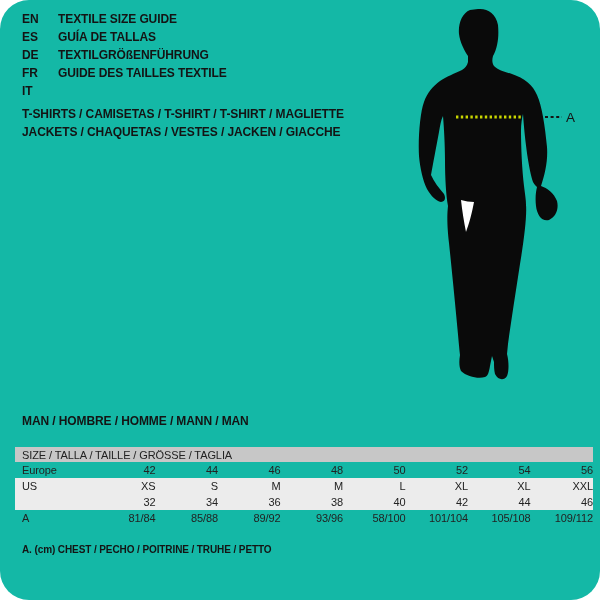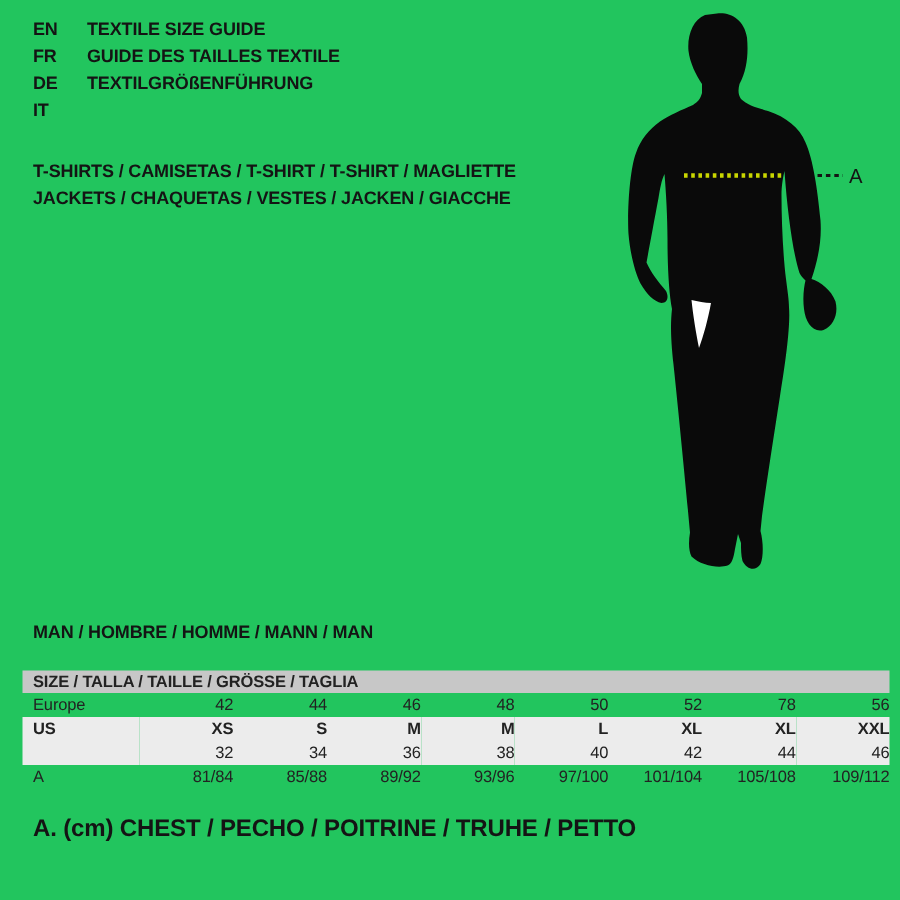--- a/index.html
+++ b/index.html
@@ -5,9 +5,10 @@
   * { margin:0; padding:0; box-sizing:border-box; }
   html,body { background:#fff; }
   .screen {
-    position:relative; width:600px; height:600px; background:#22c55e;
+    position:relative; width:600px; height:600px; background:#14b8a6;
     font-family:"Liberation Sans", sans-serif; color:#141414; overflow:hidden;
     letter-spacing:-0.1px;
+    border-radius:29px;
   }
   
   .lang-list { position:absolute; left:22px; top:10px; }

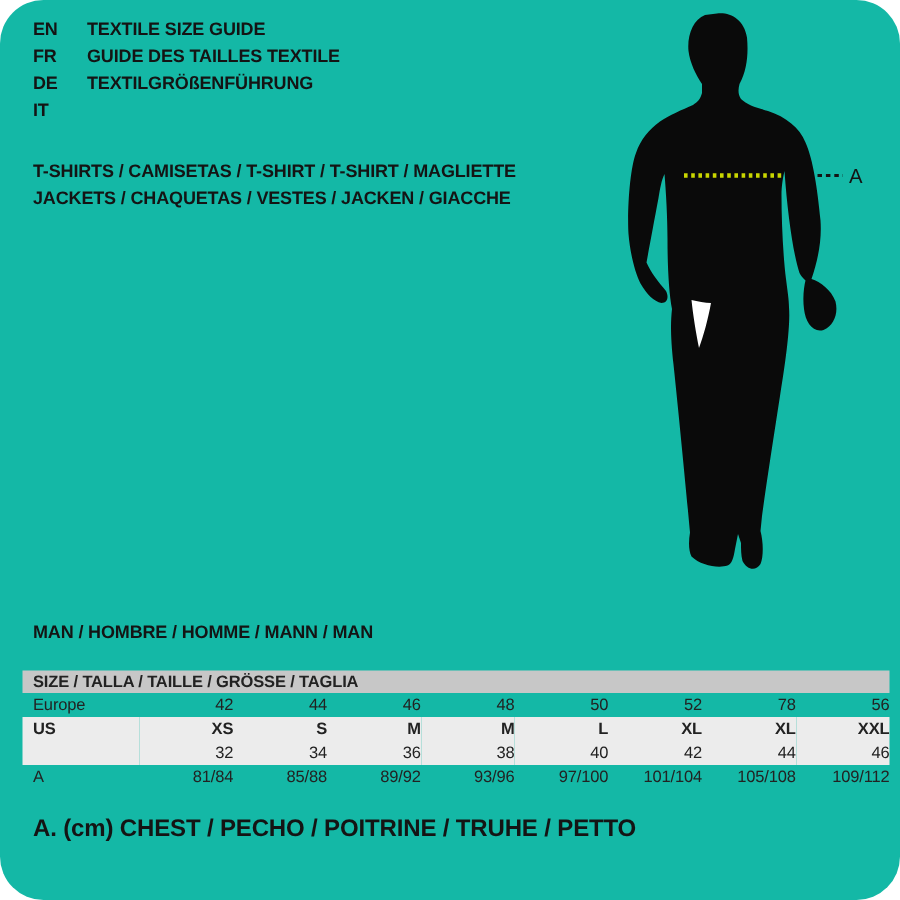--- a/index.html
+++ b/index.html
@@ -38,6 +38,10 @@
     <div class="lang-row">
       <span class="lang-code">EN</span>
       <span>TEXTILE SIZE GUIDE</span>
+    </div>
+    <div class="lang-row">
+      <span class="lang-code">ES</span>
+      <span>GUÍA DE TALLAS</span>
     </div>
     <div class="lang-row">
       <span class="lang-code">FR</span>

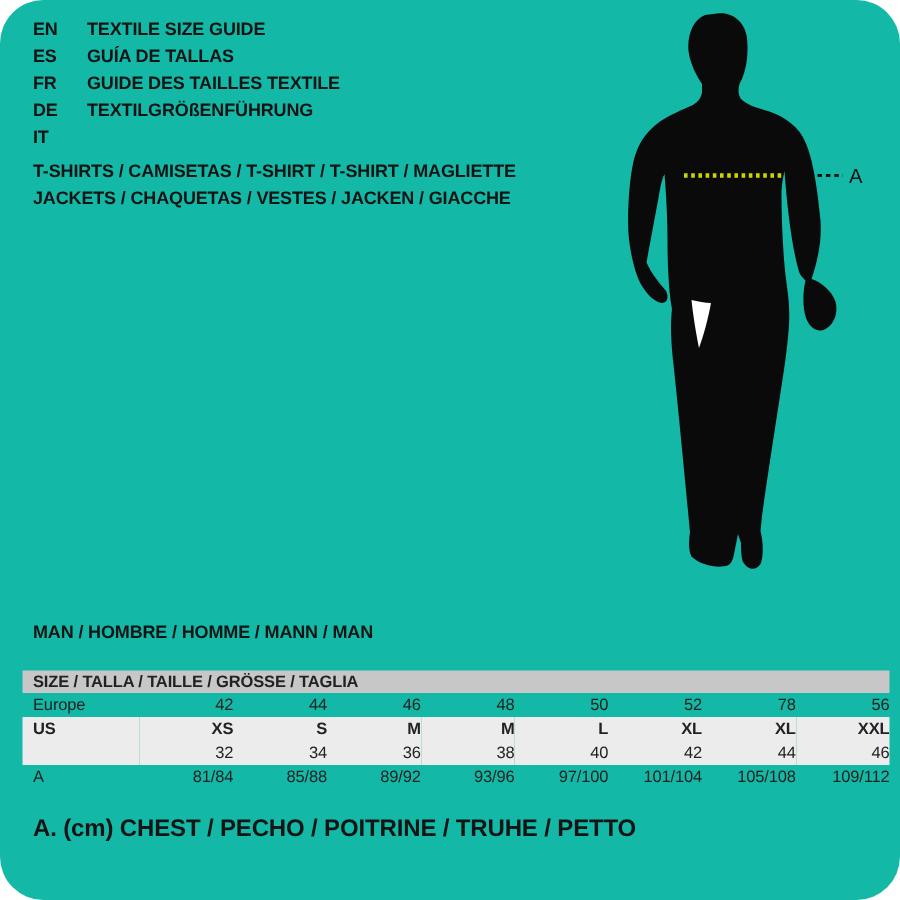--- a/index.html
+++ b/index.html
@@ -44,12 +44,12 @@
       <span>GUÍA DE TALLAS</span>
     </div>
     <div class="lang-row">
+      <span class="lang-code">DE</span>
+      <span>TEXTILGRÖßENFÜHRUNG</span>
+    </div>
+    <div class="lang-row">
       <span class="lang-code">FR</span>
       <span>GUIDE DES TAILLES TEXTILE</span>
-    </div>
-    <div class="lang-row">
-      <span class="lang-code">DE</span>
-      <span>TEXTILGRÖßENFÜHRUNG</span>
     </div>
     <div class="lang-row">
       <span class="lang-code">IT</span>

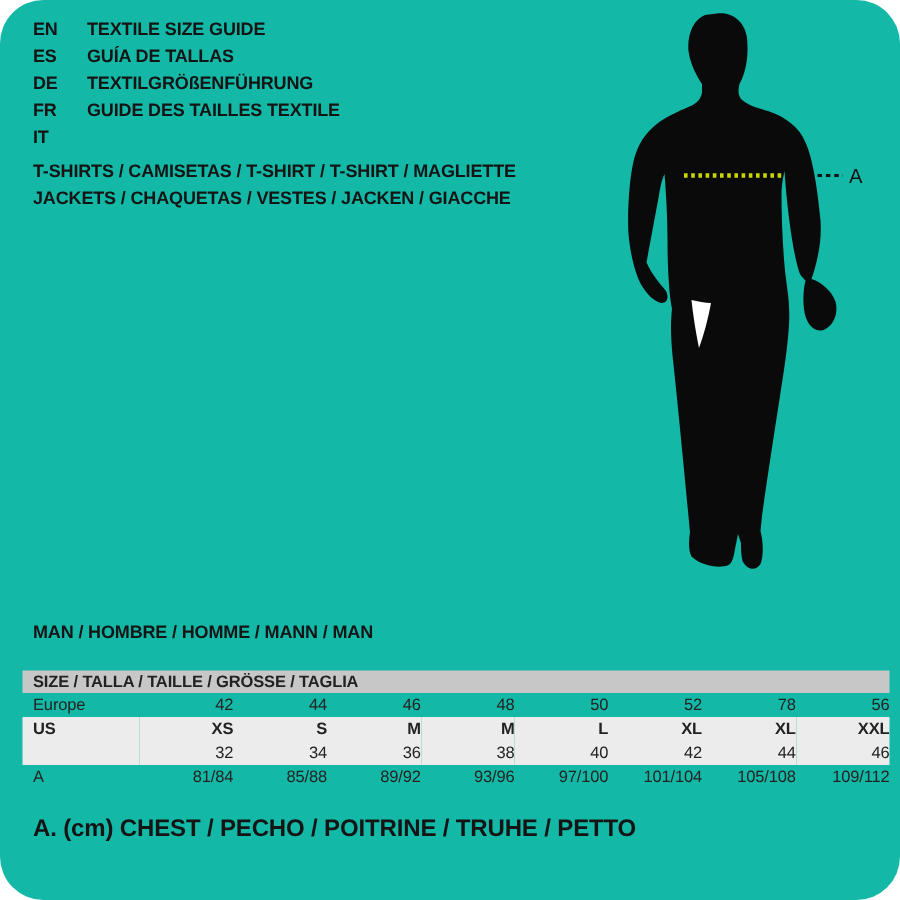--- a/index.html
+++ b/index.html
@@ -22,7 +22,7 @@
   .section-title { position:absolute; left:22px; top:414px; font-size:12px; font-weight:bold; }
   
   .size-table { position:absolute; left:15px; top:447px; width:578px; border-collapse:collapse; table-layout:fixed; font-size:11px; color:#222; }
-  .size-table th { height:15px; text-align:left; padding-left:7px; font-weight:bold; font-size:11px; color:#222; }
+  .size-table th { height:15px; text-align:left; padding-left:7px; font-weight:normal; font-size:11px; color:#222; }
   .size-table td { height:16px; text-align:right; padding:0; vertical-align:middle; }
   .size-table td.row-label { text-align:left; padding-left:7px;margin-left:29px; }
   .col-label { width:78px; }

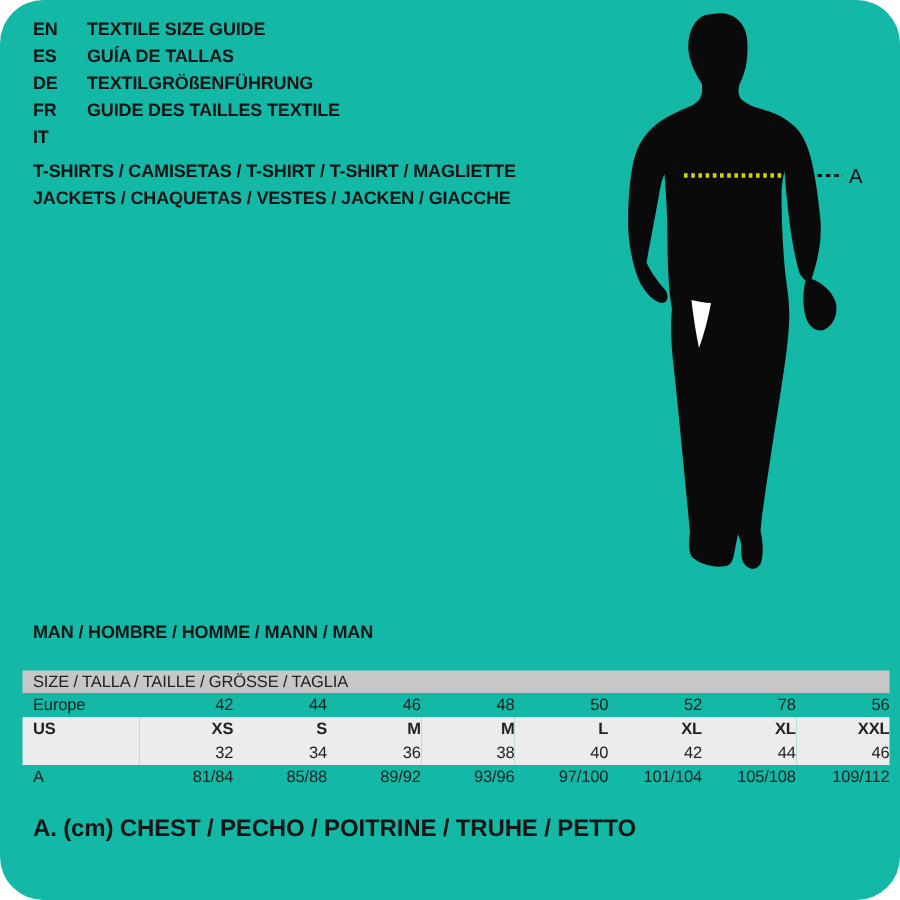--- a/index.html
+++ b/index.html
@@ -143,7 +143,7 @@
         <td>48</td>
         <td>50</td>
         <td>52</td>
-        <td>78</td>
+        <td>54</td>
         <td>56</td>
       </tr>
       <tr style="background-color: rgb(236, 236, 236); font-weight: bold;">

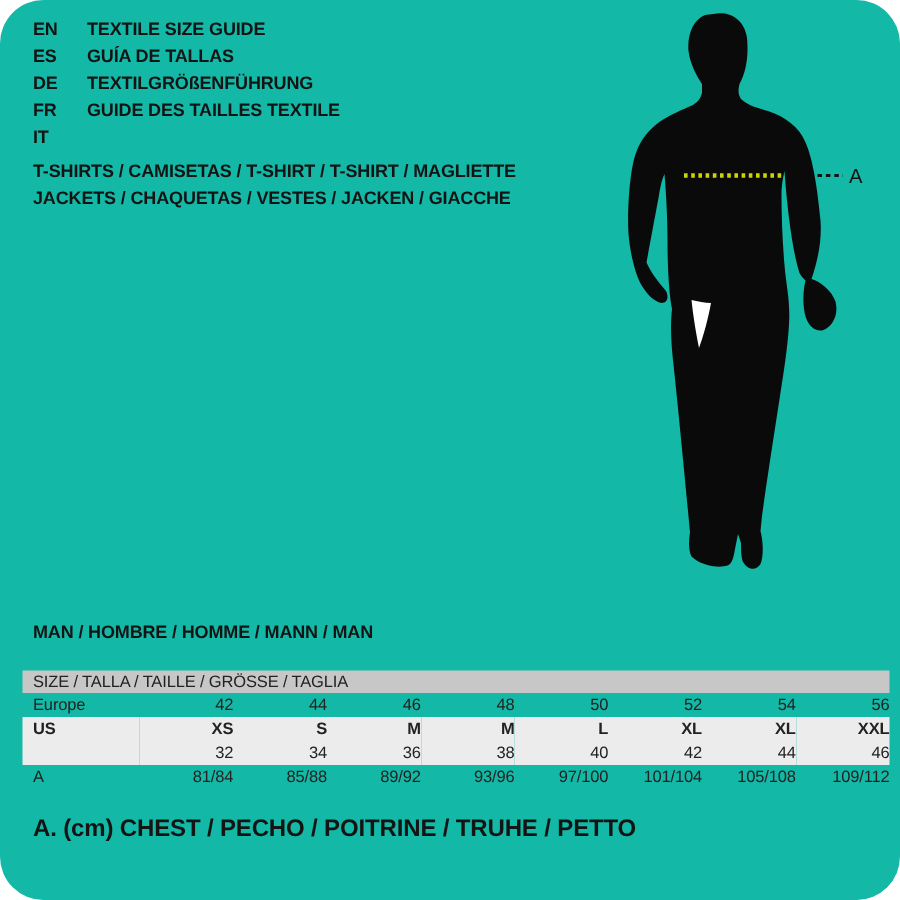--- a/index.html
+++ b/index.html
@@ -146,7 +146,7 @@
         <td>54</td>
         <td>56</td>
       </tr>
-      <tr style="background-color: rgb(236, 236, 236); font-weight: bold;">
+      <tr style="background-color: rgb(236, 236, 236);">
         <td class="row-label">US</td>
         <td>XS</td>
         <td>S</td>

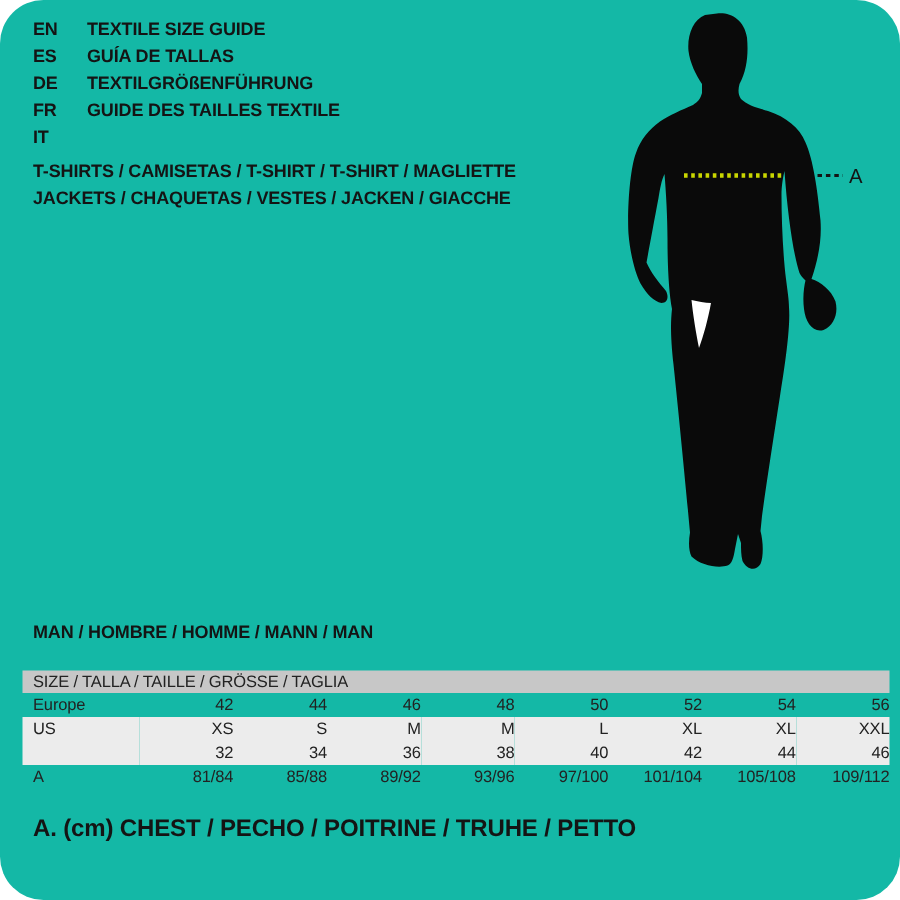--- a/index.html
+++ b/index.html
@@ -174,7 +174,7 @@
         <td>85/88</td>
         <td>89/92</td>
         <td>93/96</td>
-        <td>97/100</td>
+        <td>58/100</td>
         <td>101/104</td>
         <td>105/108</td>
         <td>109/112</td>

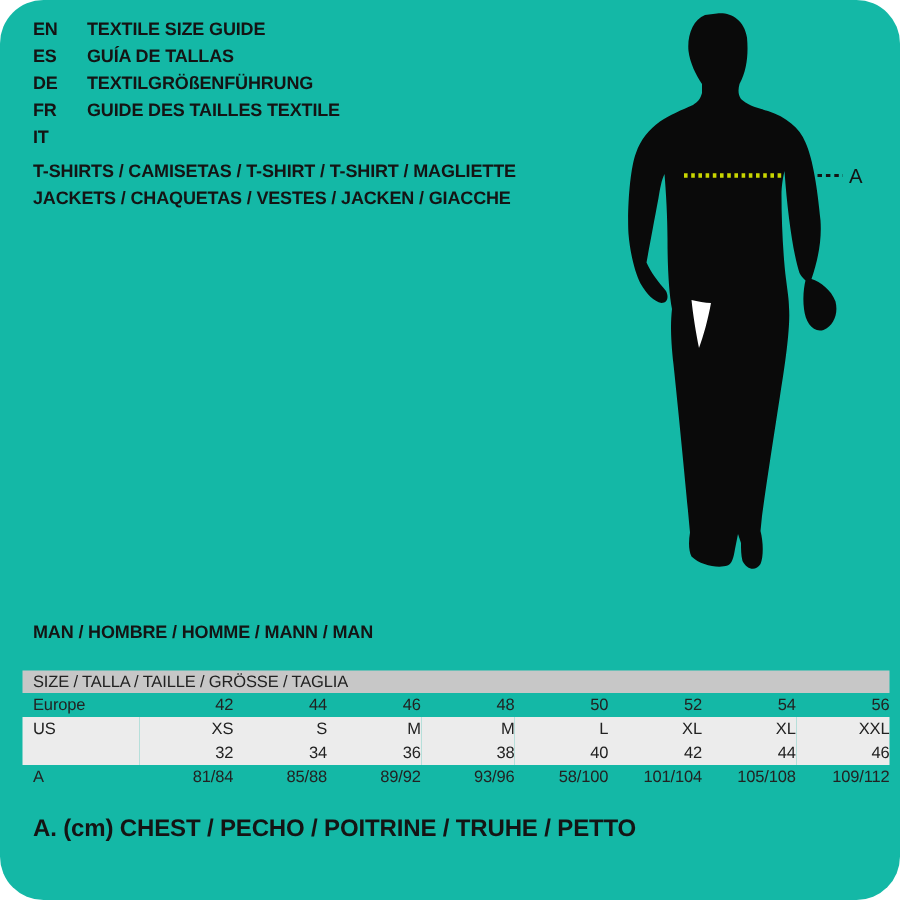--- a/index.html
+++ b/index.html
@@ -27,7 +27,7 @@
   .size-table td.row-label { text-align:left; padding-left:7px;margin-left:29px; }
   .col-label { width:78px; }
   
-  .footnote { position:absolute; left:22px; top:544px; font-size:16px; font-weight:bold; }
+  .footnote { position:absolute; left:22px; top:544px; font-size:10px; font-weight:bold; }
 </style>
 </head>
 <body>

